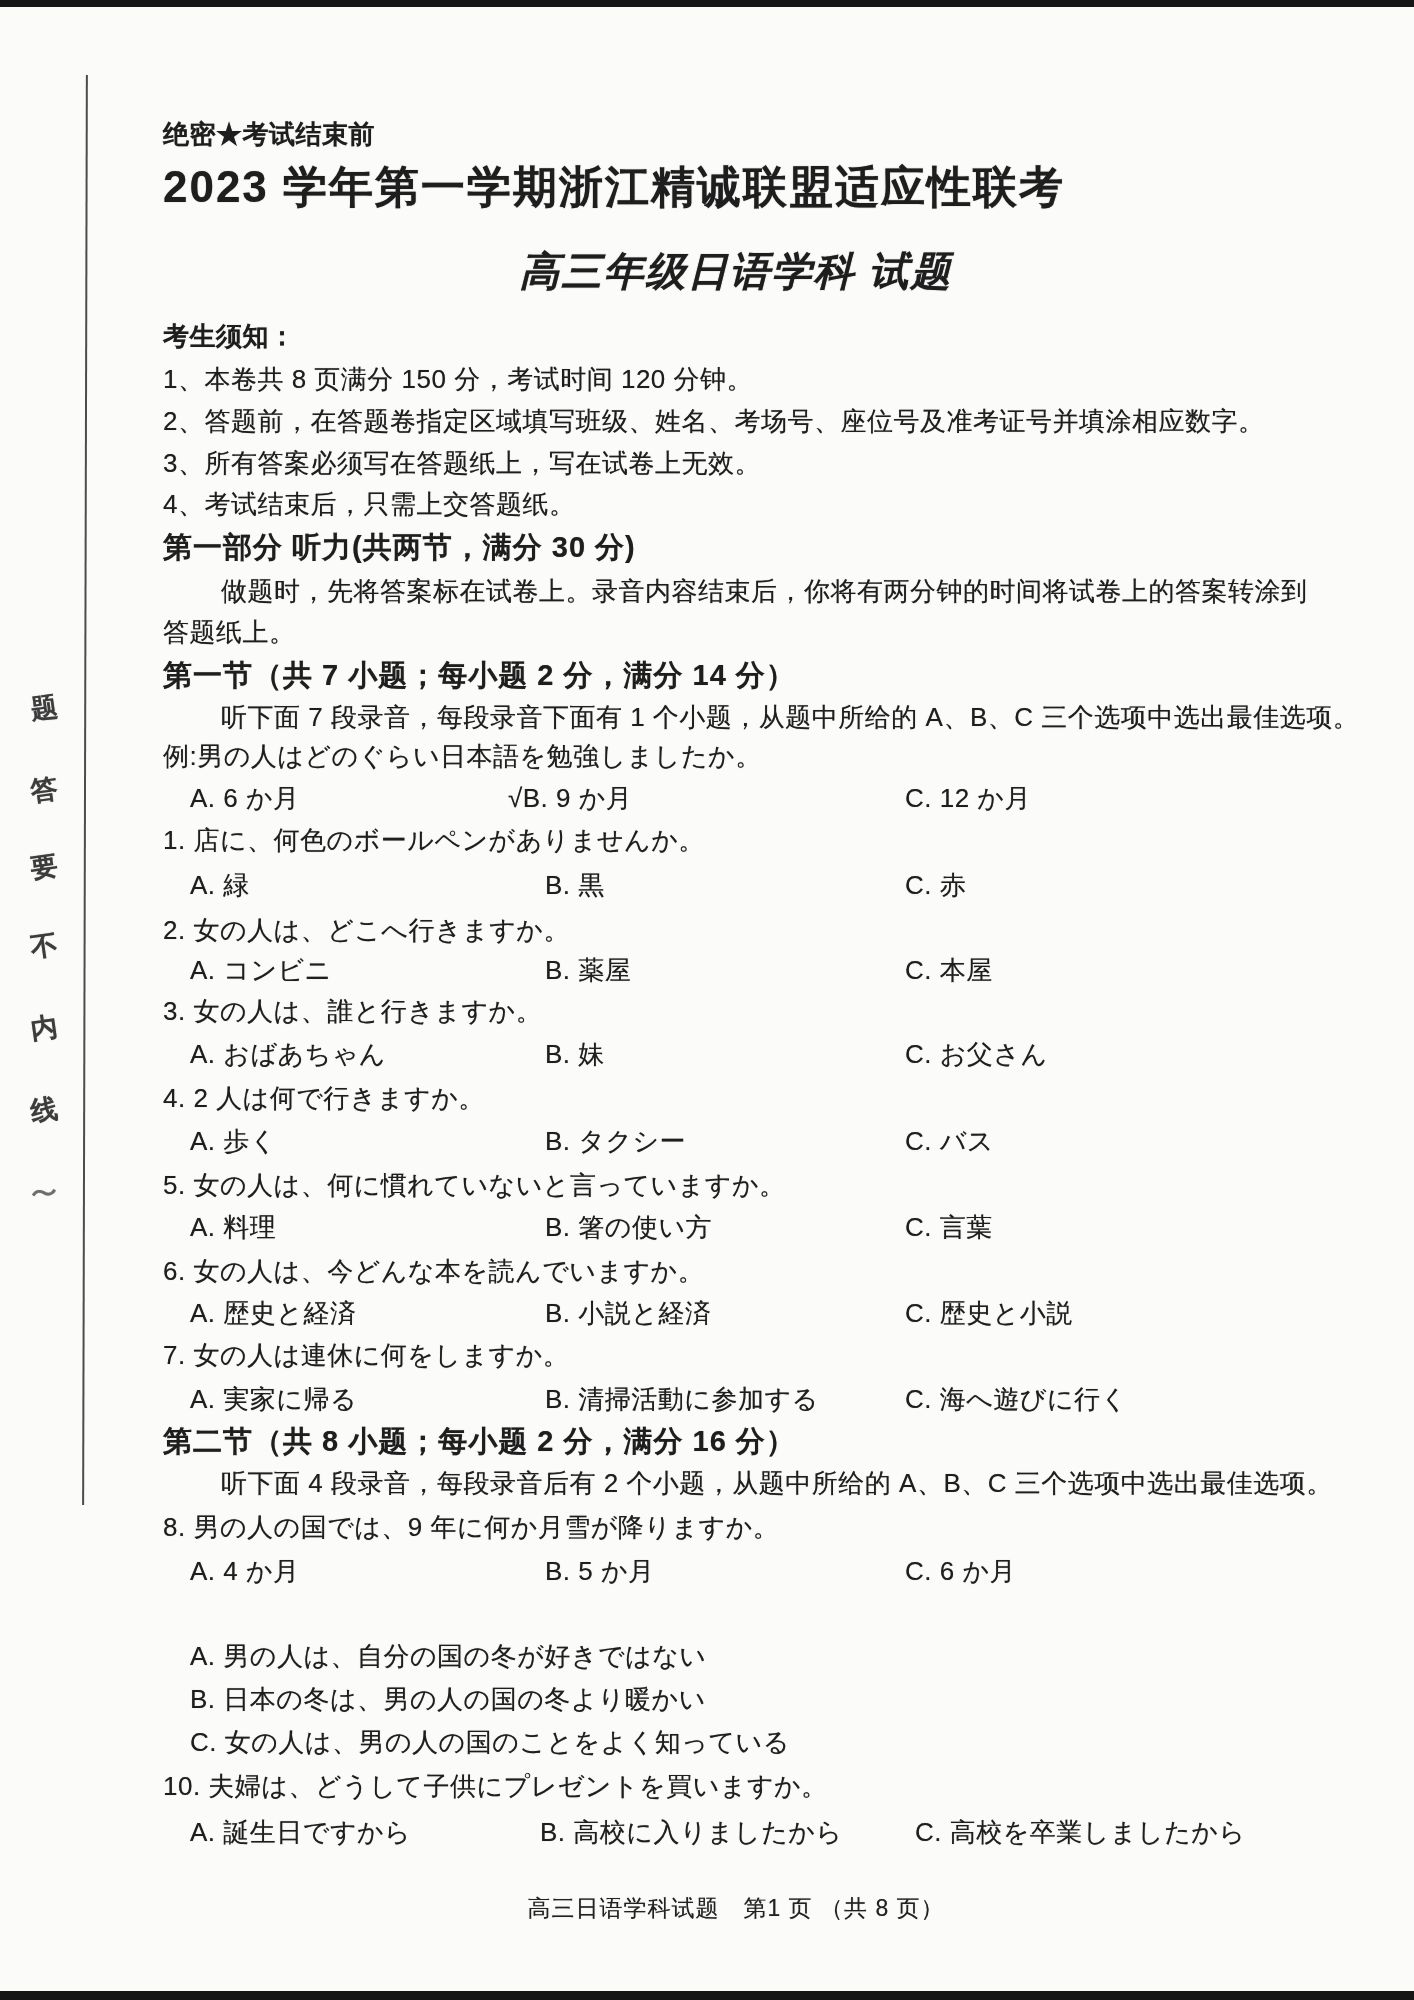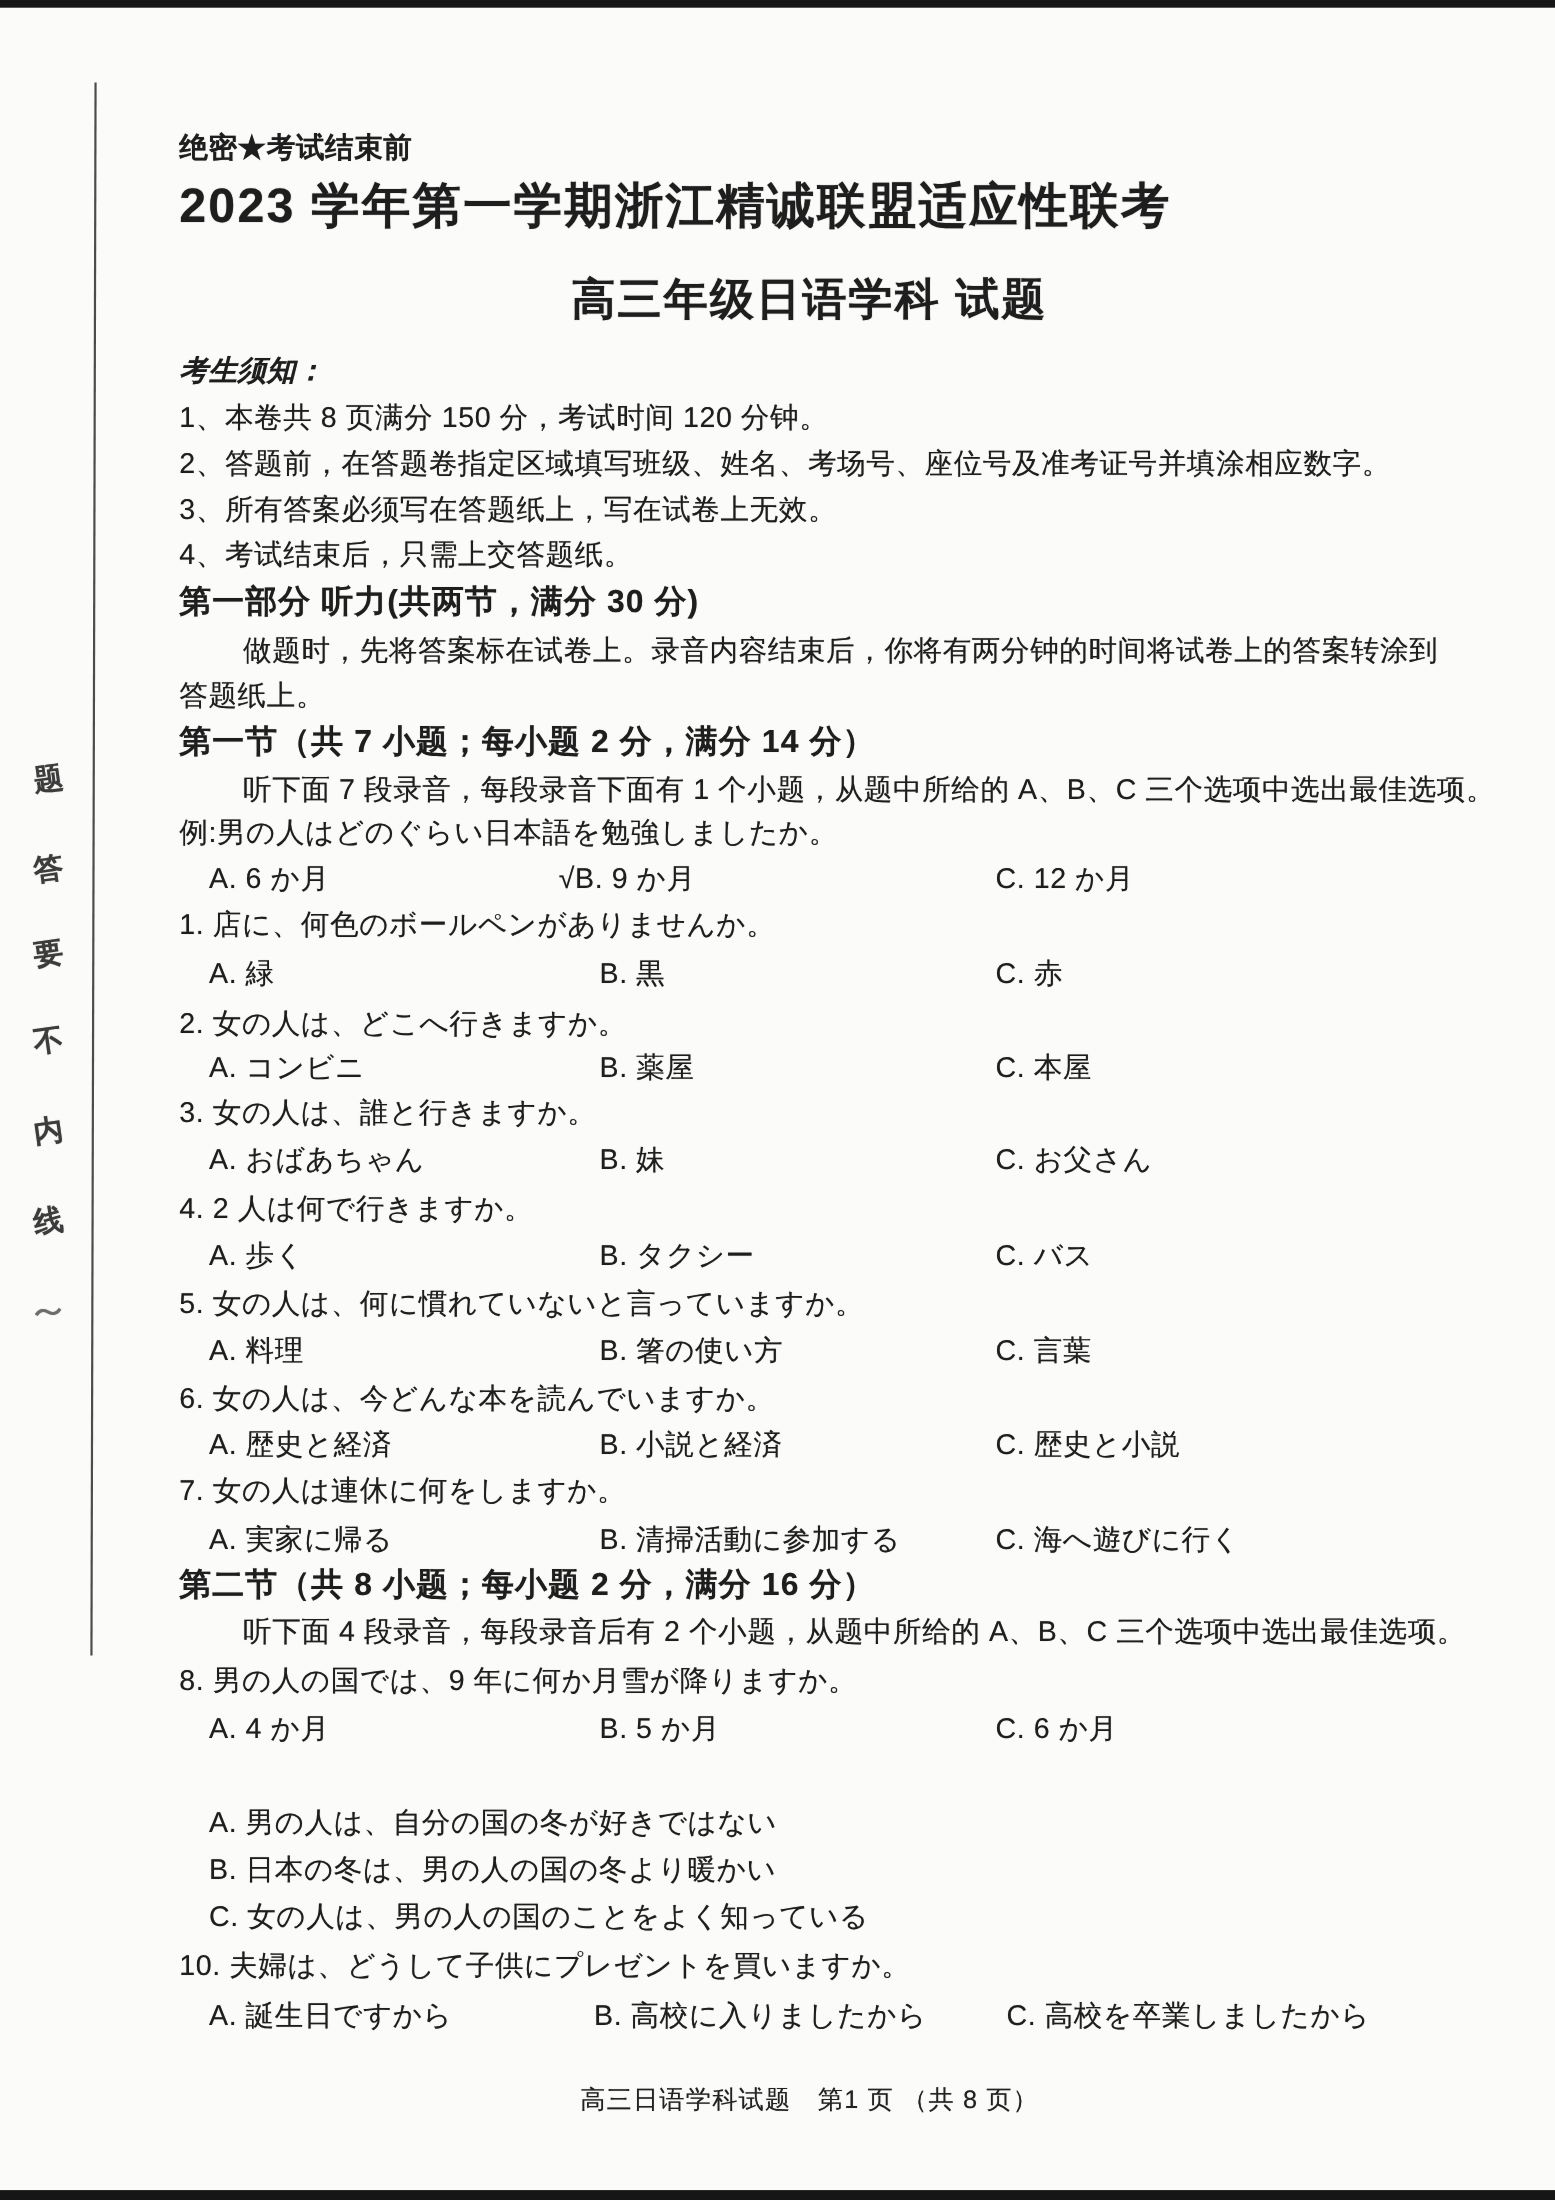--- a/index.html
+++ b/index.html
@@ -45,6 +45,7 @@
     position:absolute;left:86px;width:1300px;top:244px;text-align:center;
     font-size:40px;font-weight:bold;letter-spacing:2px;white-space:nowrap;
     text-shadow:0 0 1px rgba(20,20,20,.6);
+    font-style:italic;
   }
   .opts{width:1220px;height:36px;}
   .opts span{position:absolute;top:0;white-space:nowrap;}

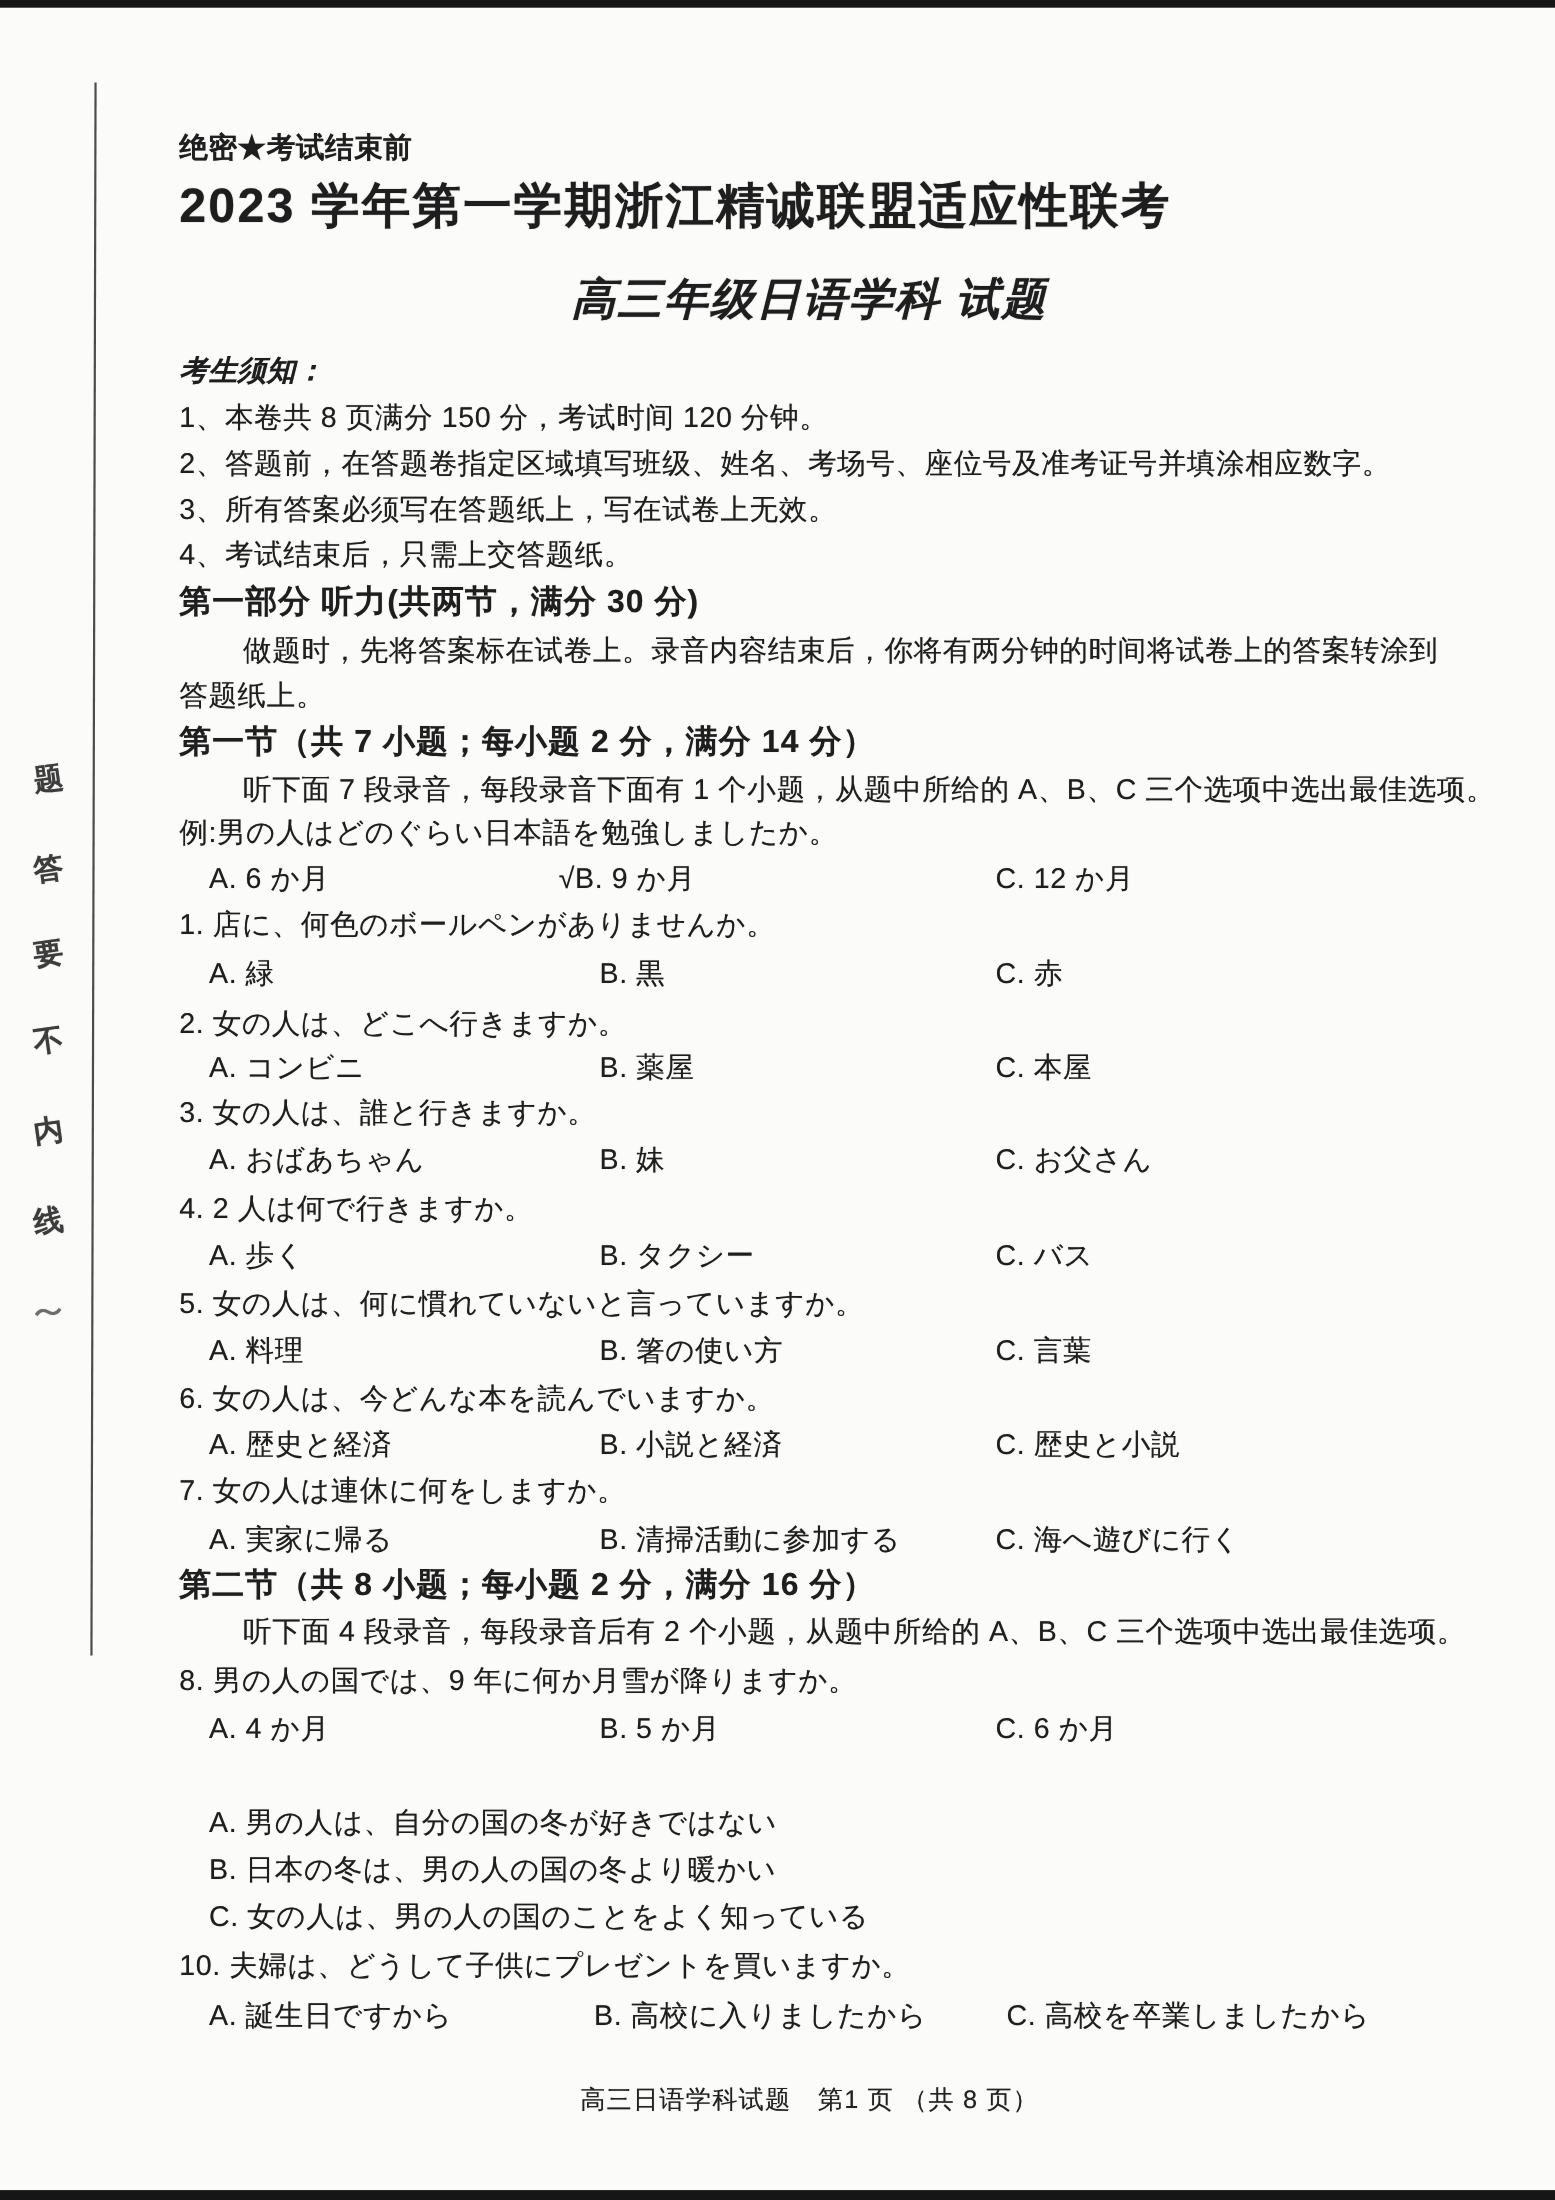--- a/index.html
+++ b/index.html
@@ -32,7 +32,7 @@
     white-space:nowrap;letter-spacing:.5px;
     text-shadow:0 0 .7px rgba(30,30,30,.55);
   }
-  .bold{font-weight:bold;font-style:italic;}
+  .bold{font-weight:bold;}
   .h1{font-size:29px;font-weight:bold;letter-spacing:1px;}
   .indent{padding-left:58px;}
   .security{top:118px;font-weight:bold;}

